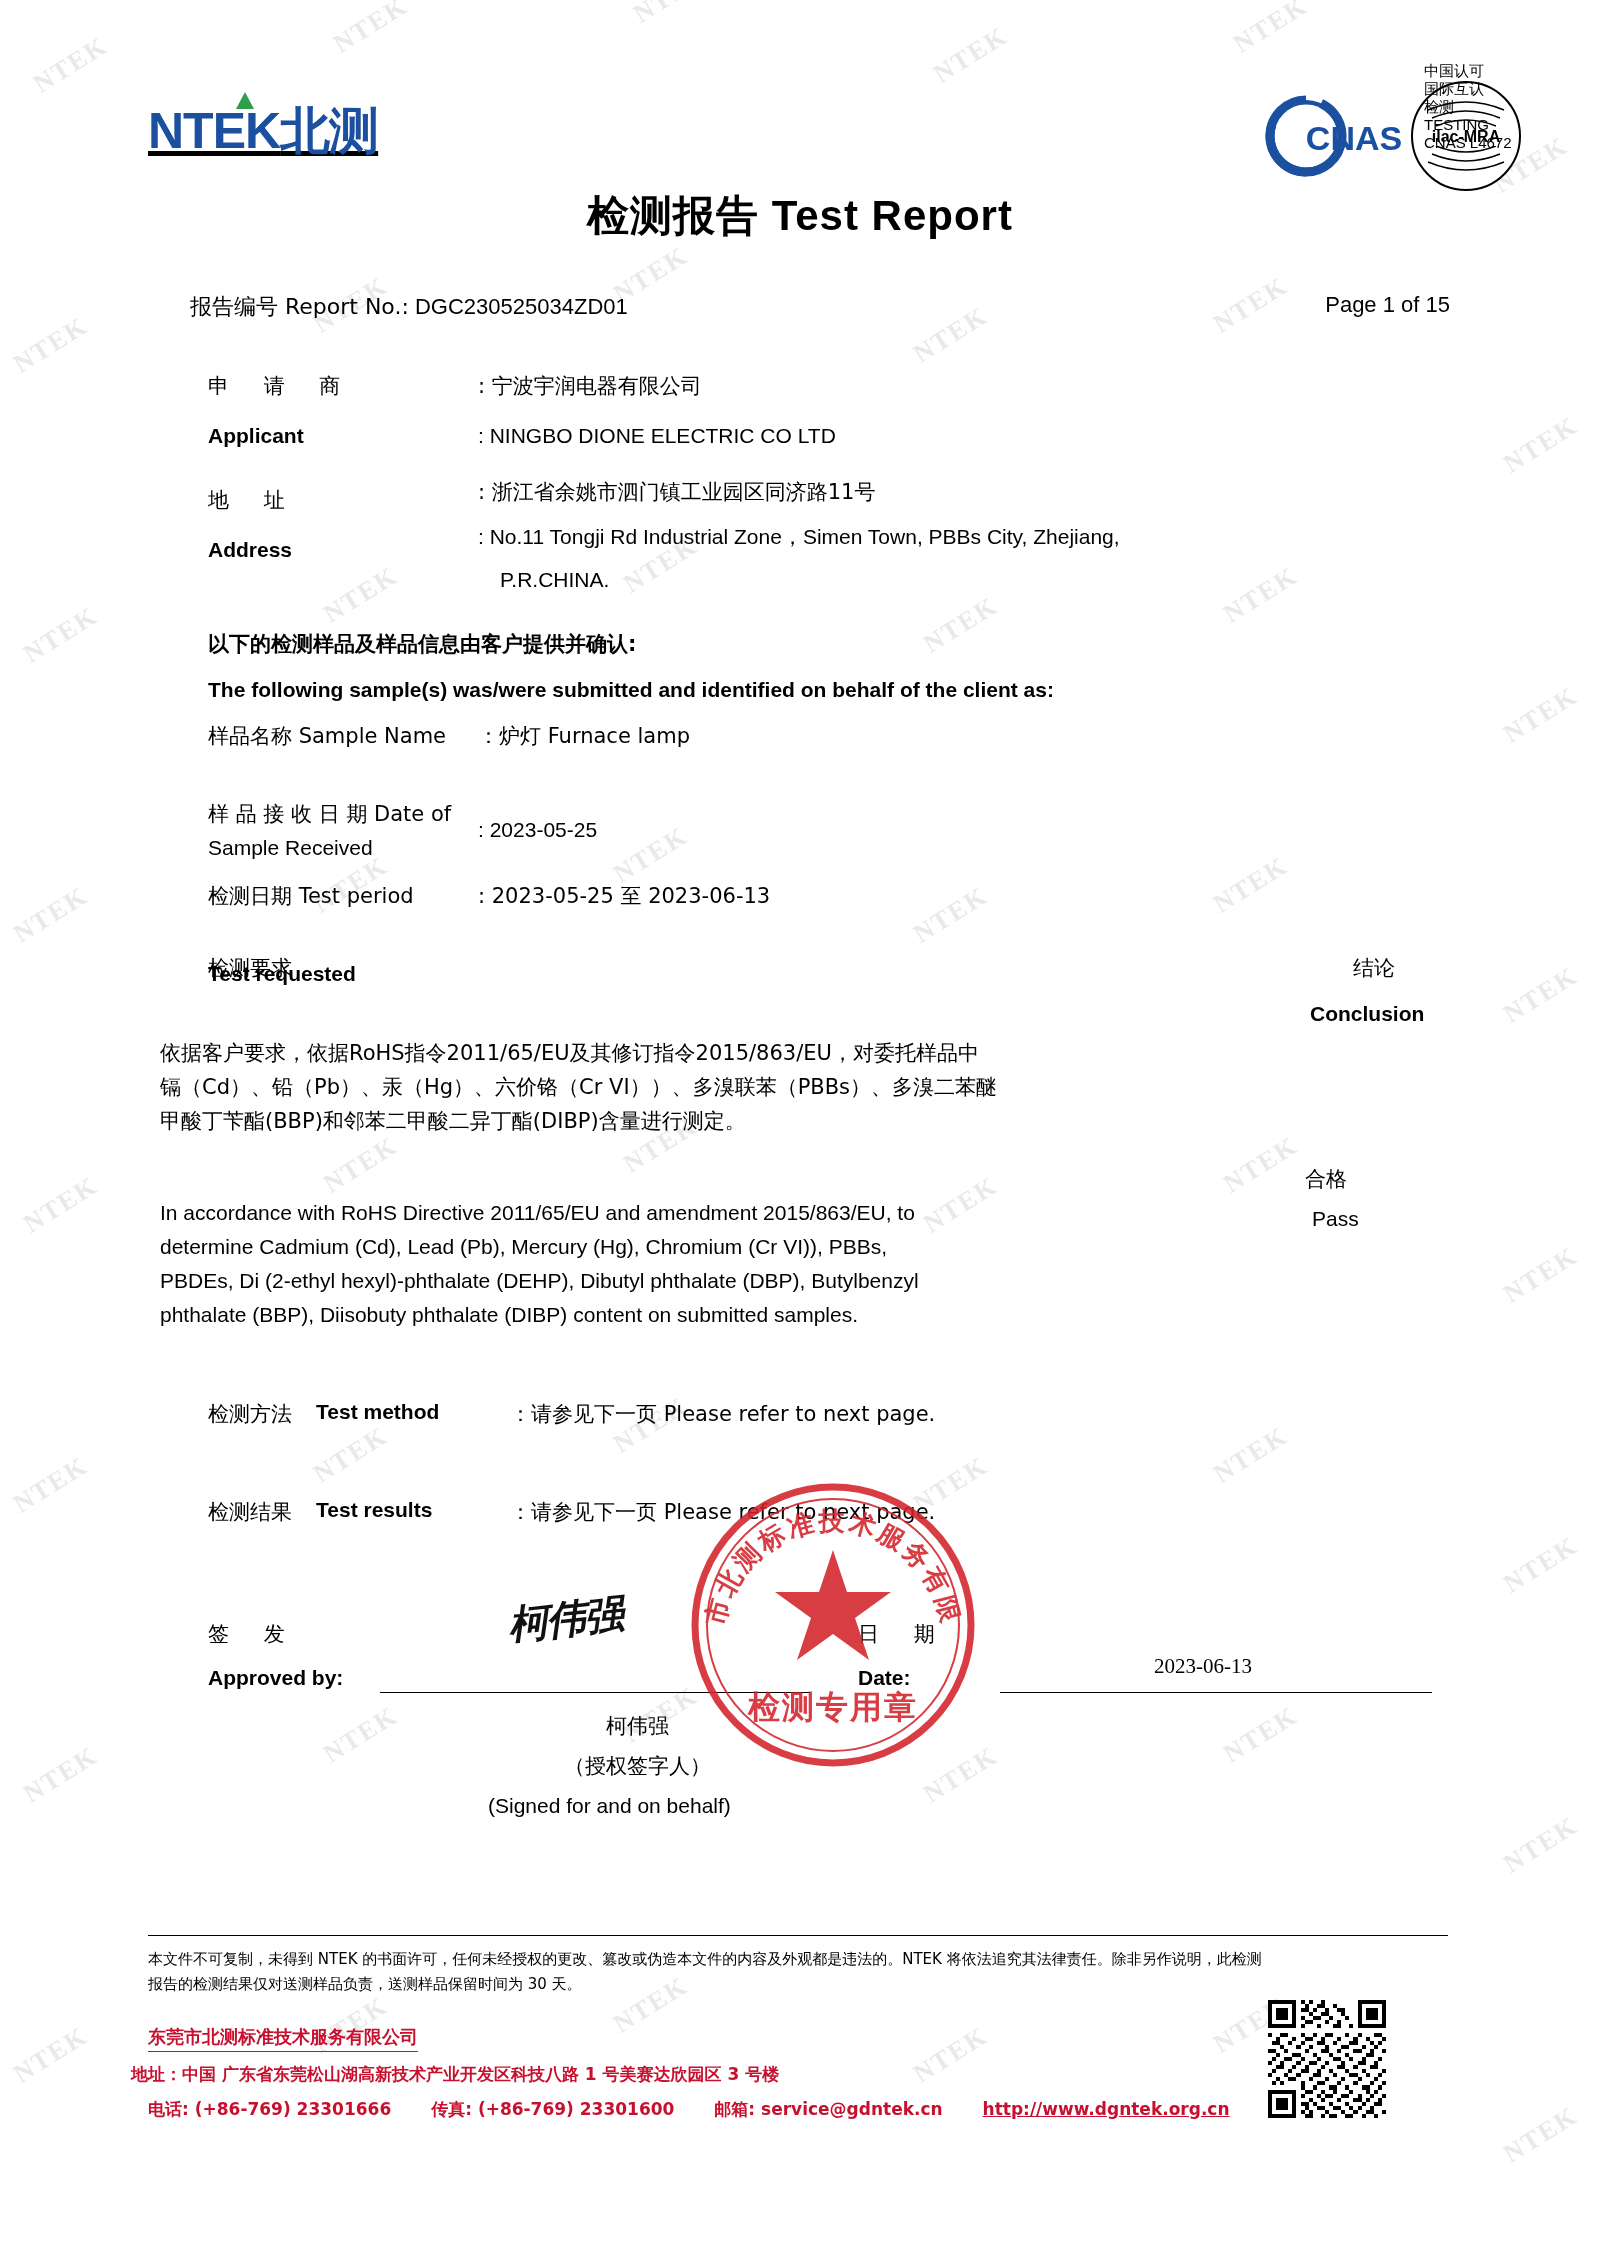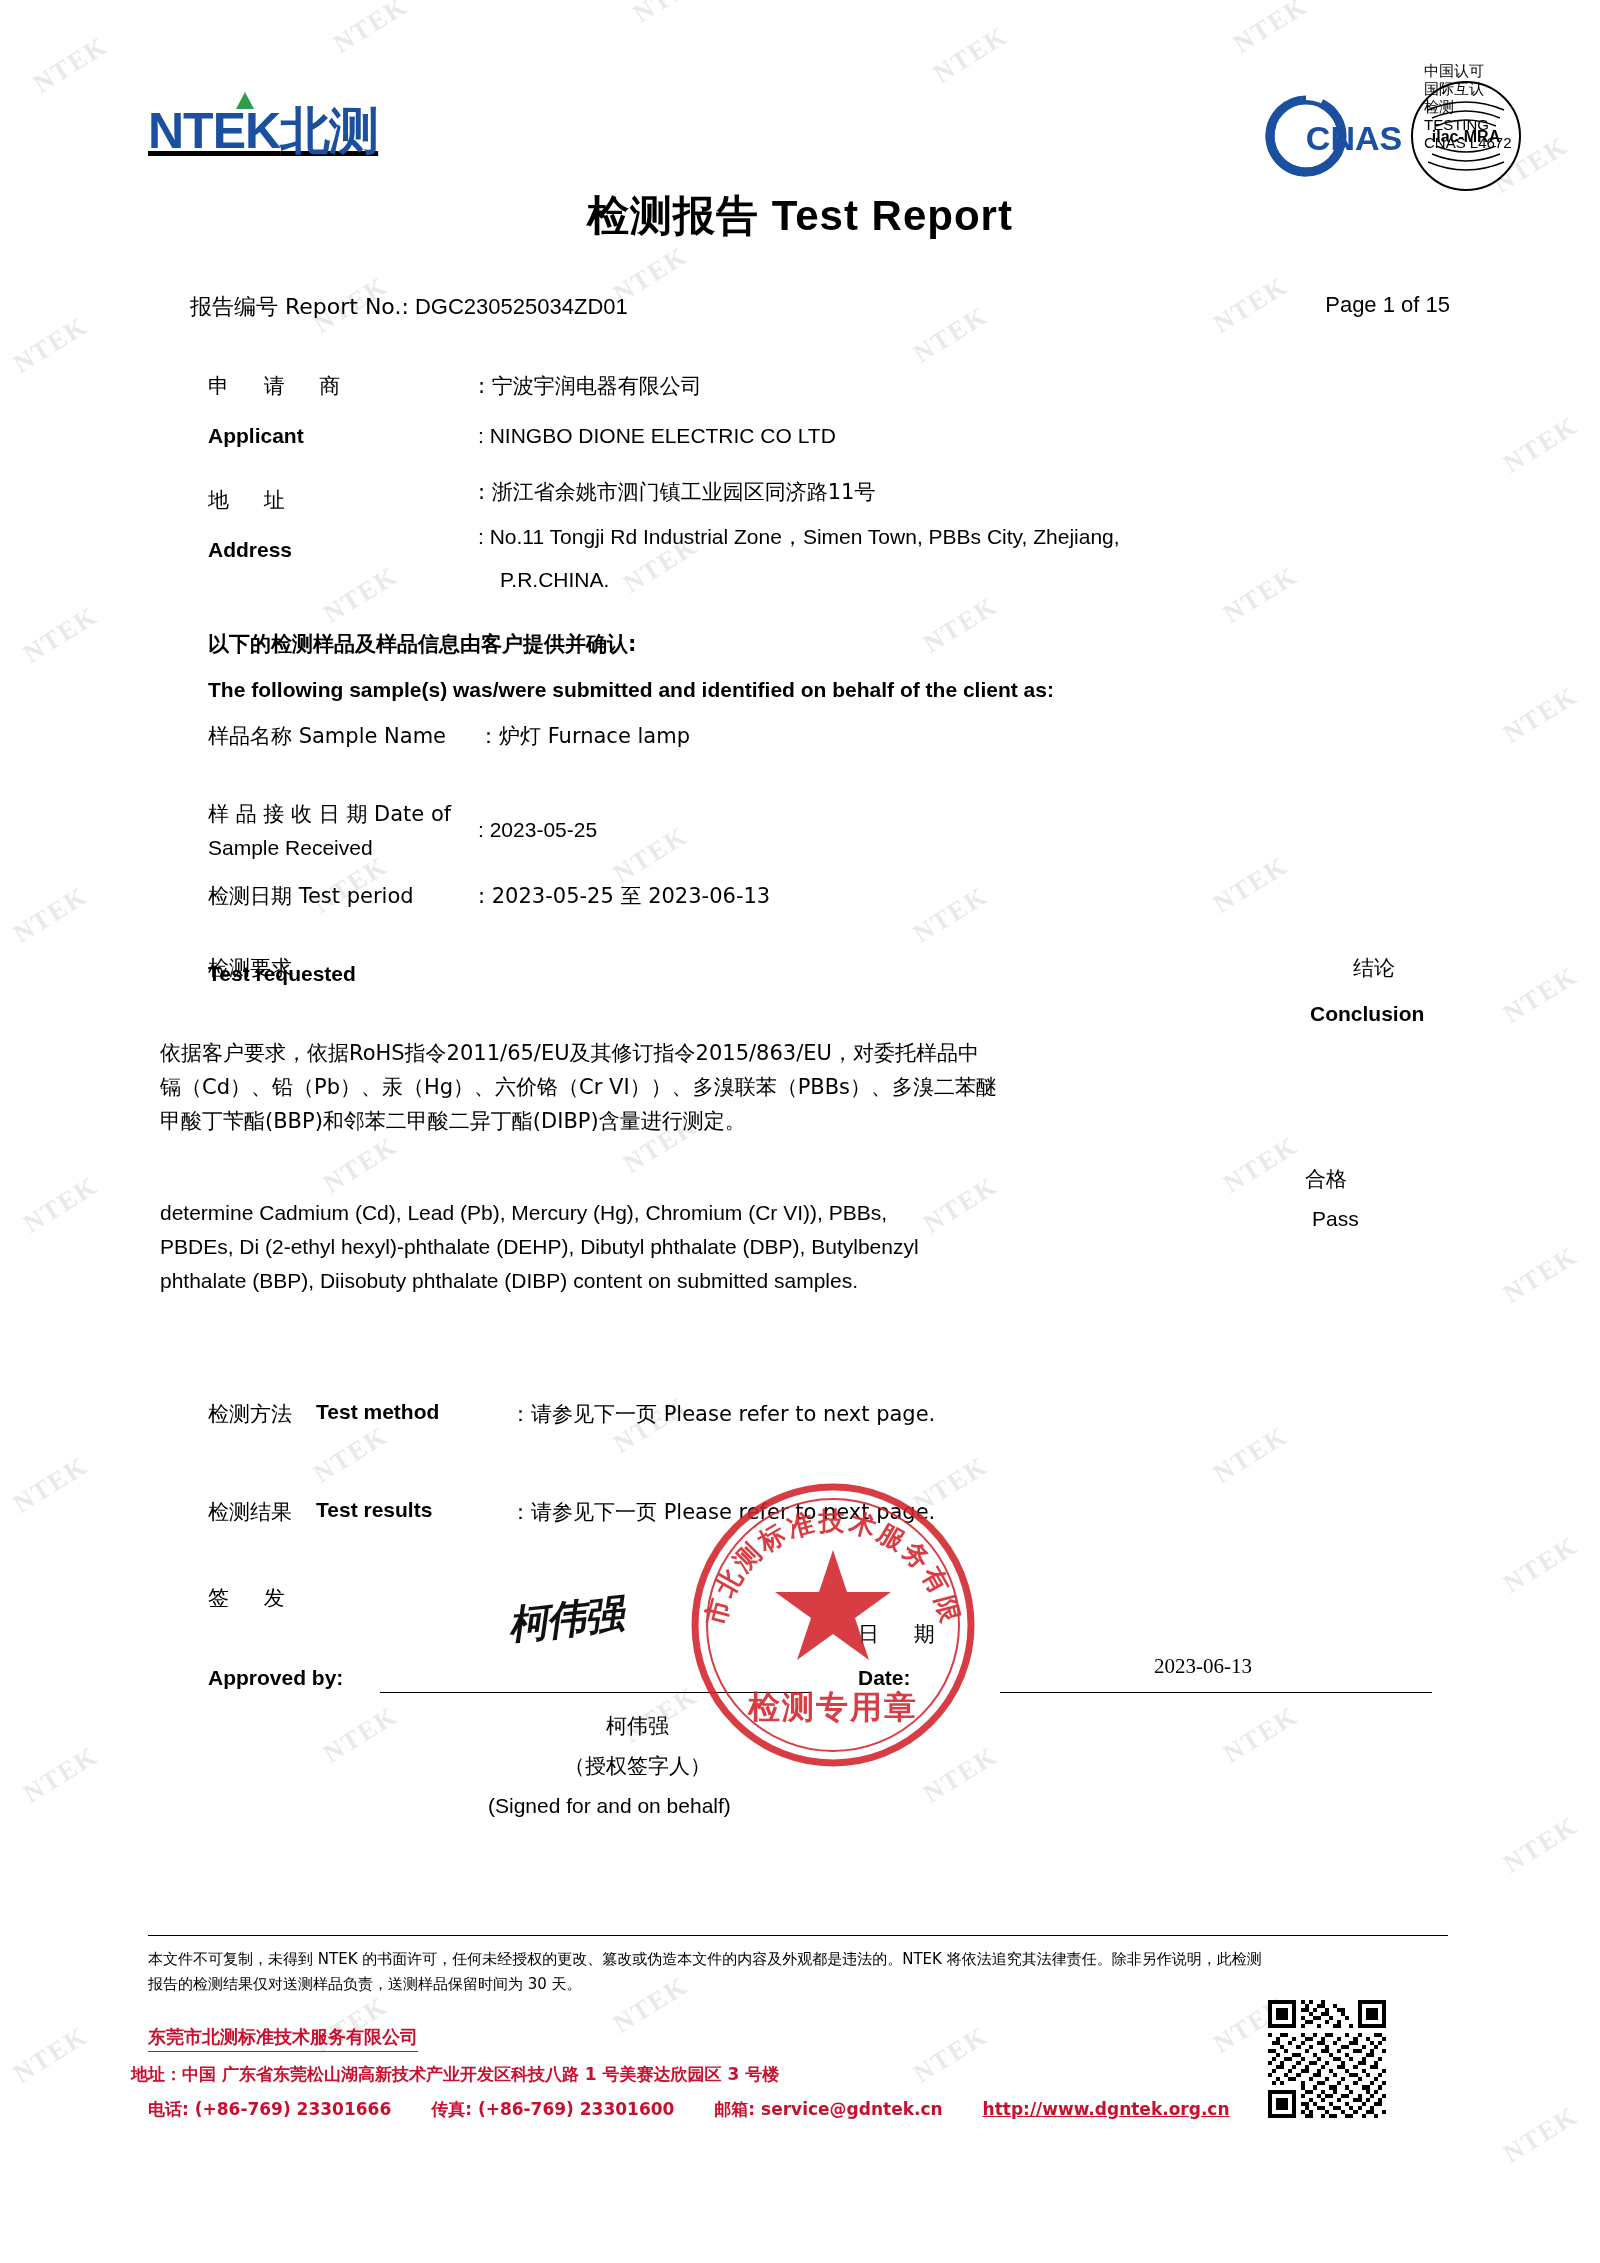--- a/index.html
+++ b/index.html
@@ -363,6 +363,7 @@
     </div>
 
     <div class="para" style="left:160px; top:1196px;">
+      <div>In accordance with RoHS Directive 2011/65/EU and amendment 2015/863/EU, to</div>
       <div>determine Cadmium (Cd), Lead (Pb), Mercury (Hg), Chromium (Cr VI)), PBBs,</div>
       <div>PBDEs, Di (2-ethyl hexyl)-phthalate (DEHP), Dibutyl phthalate (DBP), Butylbenzyl</div>
       <div>phthalate (BBP), Diisobuty phthalate (DIBP) content on submitted samples.</div>

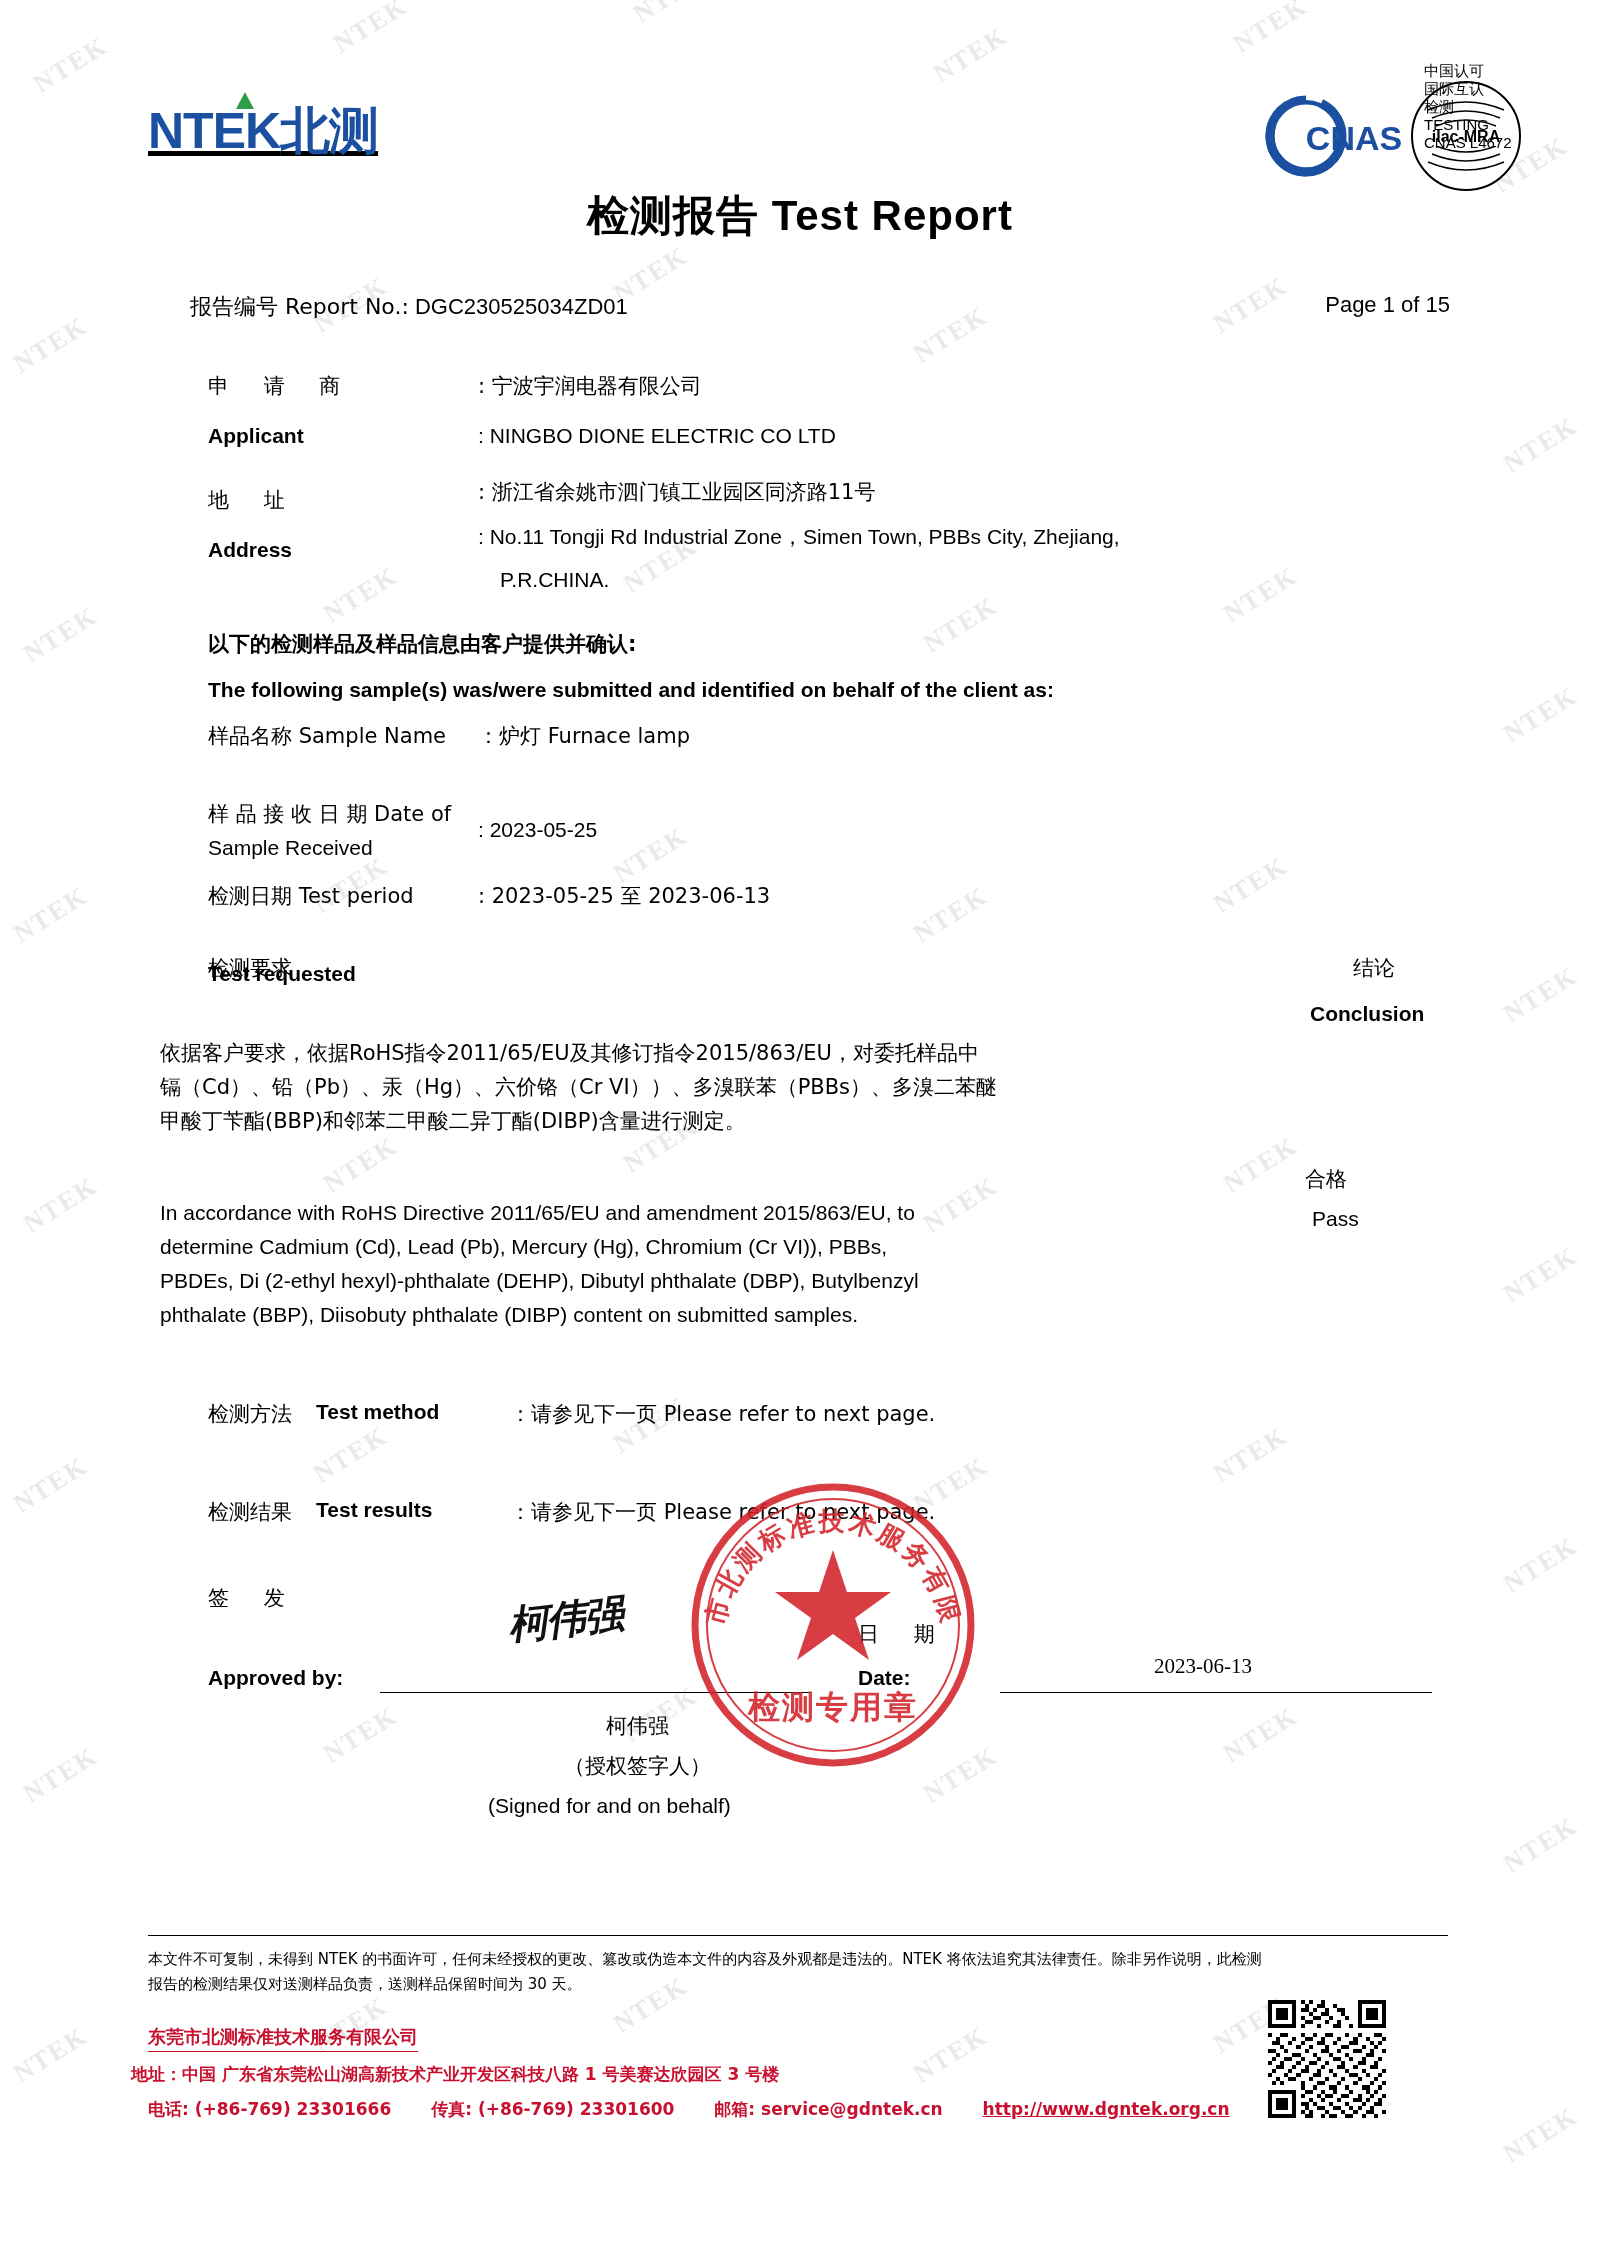--- a/index.html
+++ b/index.html
@@ -380,7 +380,7 @@
     <div class="row-label en" style="left:268px; top:1498px;">Test results</div>
     <div class="colon-val cn" style="left:510px; top:1498px;">：请参见下一页  Please refer to next page.</div>
 
-    <div class="row-label cn" style="left:160px; top:1584px; letter-spacing:14px;">签    发</div>
+    <div class="row-label cn" style="left:160px; top:1620px; letter-spacing:14px;">签    发</div>
     <div class="row-label en" style="left:160px; top:1666px;">Approved by:</div>
     <div class="sig-line" style="left:380px; top:1692px; width:430px;"></div>
 

